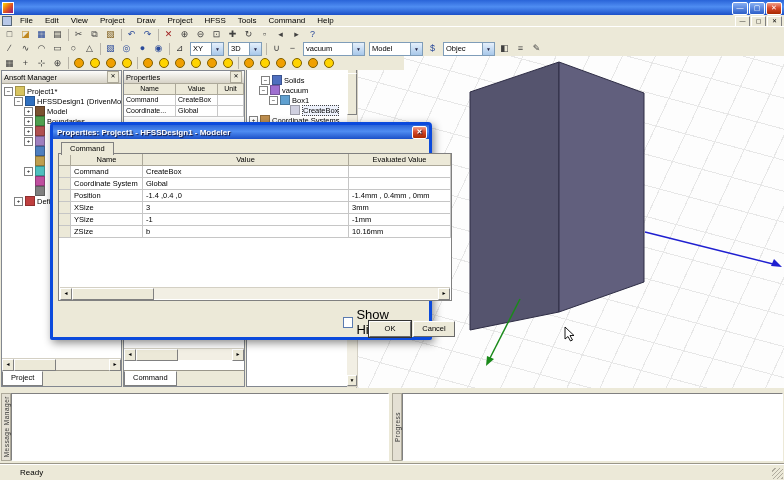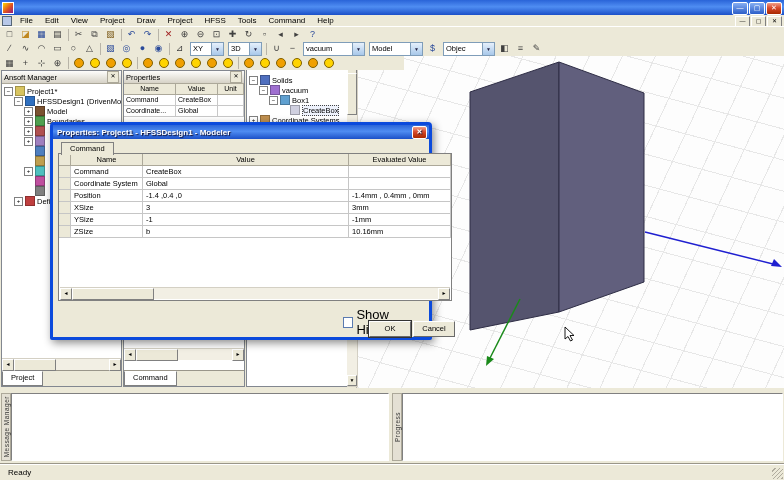--- a/index.html
+++ b/index.html
@@ -482,7 +482,7 @@
 
   <div class="abs panel" style="left:246px;top:62px;width:100px;height:323px;border-right:none;">
     <div id="modeler-tree" class="tree" style="padding-top:12px;">
-        <div class="tree-row" style="padding-left: 2px;">
+        <div class="tree-row" style="padding-left: 14px;">
           <span class="expander">−</span>
           <span class="node-icon" style="background: rgb(79, 111, 191);"></span>
           <span class="tree-label">Solids</span>

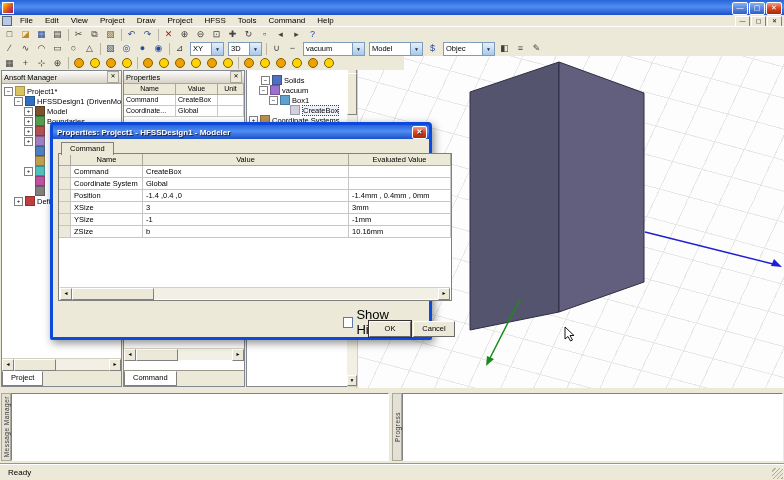--- a/index.html
+++ b/index.html
@@ -103,7 +103,7 @@
   .vtext{writing-mode:vertical-rl;transform:rotate(180deg);font-size:6.5px;color:#333;letter-spacing:.5px;white-space:nowrap;}
   .dock-content{background:#fff;border:1px solid;border-color:#808080 #fff #fff #808080;box-sizing:border-box;}
   .statusbar{left:0;top:464px;width:784px;height:16px;background:#ece9d8;border-top:1px solid #fff;
-    box-shadow:0 -1px 0 #9a9689;display:flex;align-items:center;padding:0 8px;box-sizing:border-box;}
+    box-shadow:0 -1px 0 #9a9689;display:flex;align-items:center;padding:0 20px;box-sizing:border-box;}
   .grip{position:absolute;right:1px;bottom:1px;width:11px;height:11px;
     background:repeating-linear-gradient(135deg,transparent 0 2px,#b0ac9e 2px 3px);}
 </style>

